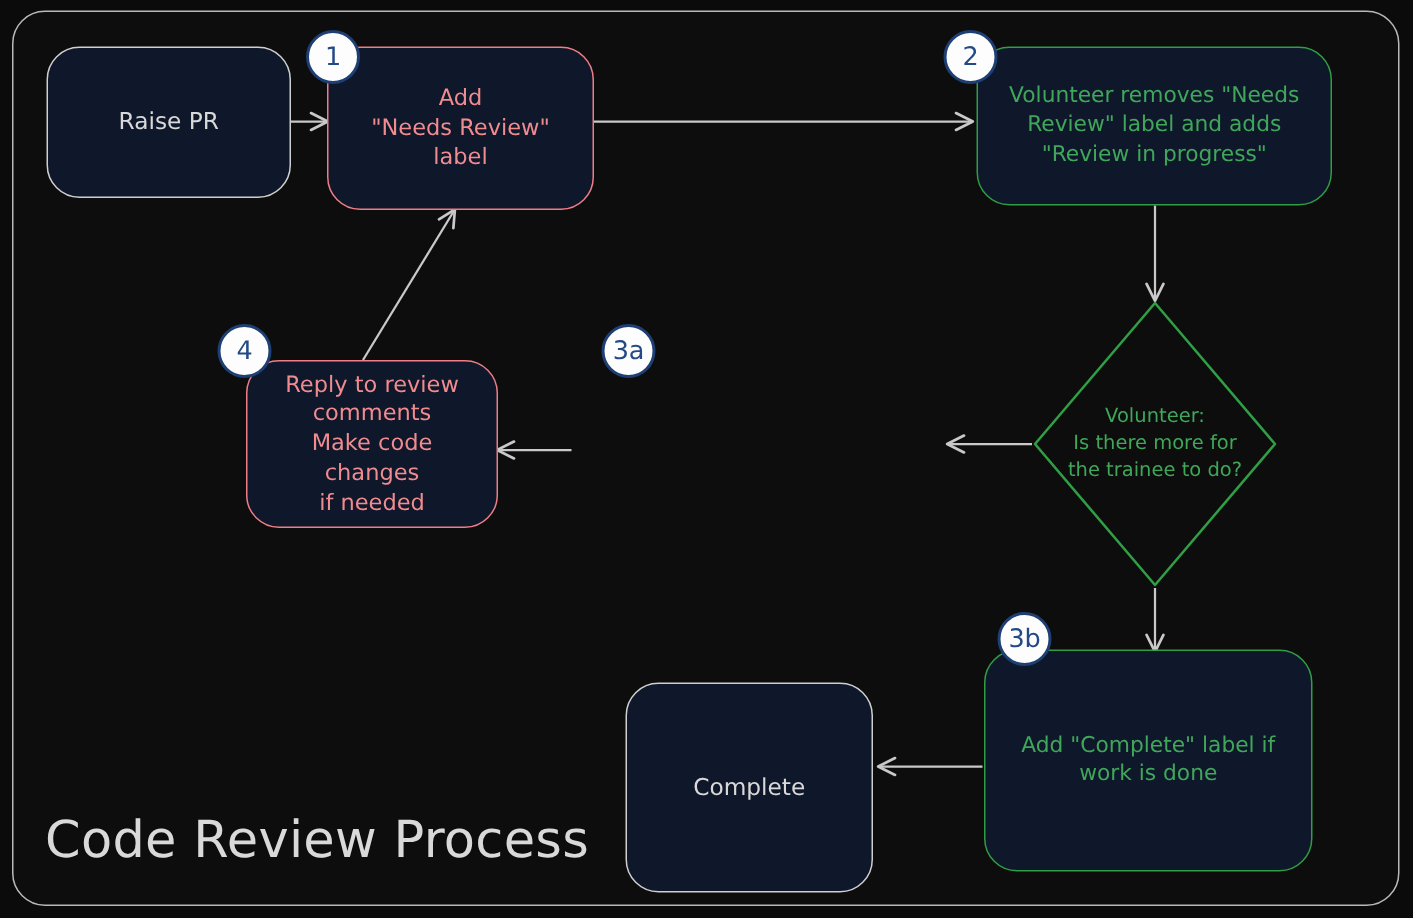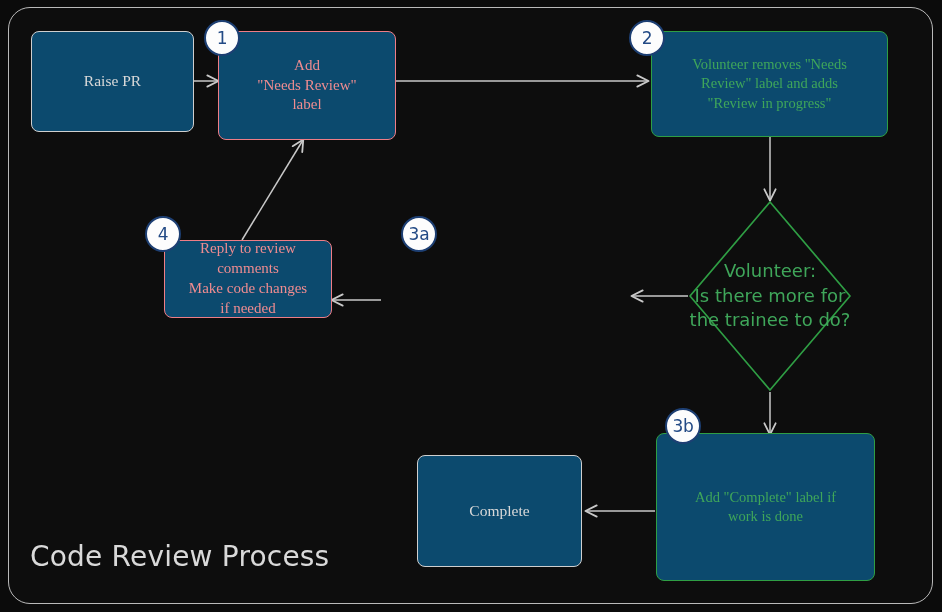--- a/index.html
+++ b/index.html
@@ -52,11 +52,10 @@
     align-items: center;
     justify-content: center;
     text-align: center;
-    border-radius: 8px;
-    background: #0c4a6e;
+    border-radius: 22px;
+    background: #0f172a;
     line-height: 1.32;
     padding: 4px 10px;
-    font-family: Liberation Serif, serif;
   }
 
   .node .txt {

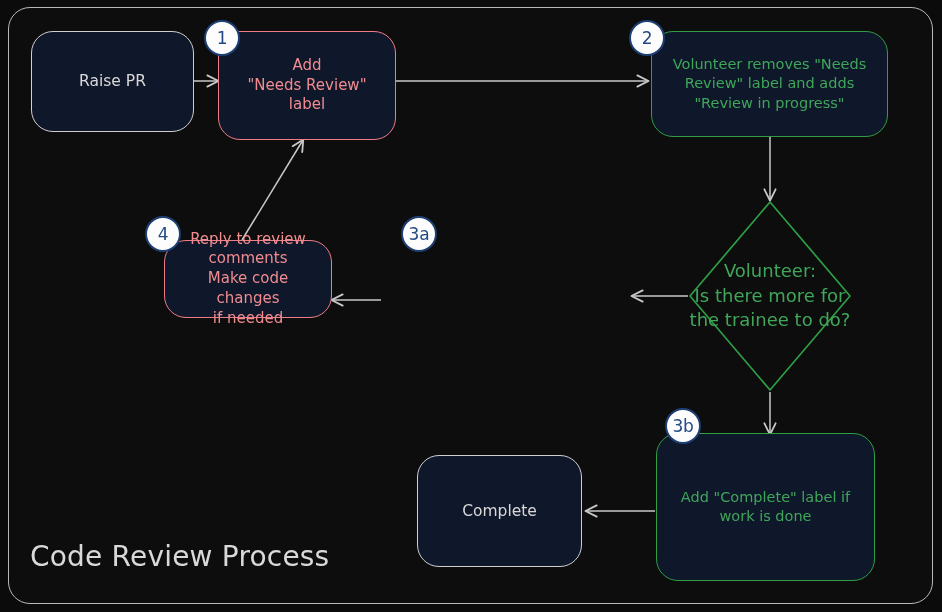--- a/index.html
+++ b/index.html
@@ -202,7 +202,7 @@
     <span>3a</span>
   </div>
 
-  <div class="node red" style="left:164px; top:240px; width:168px; height:78px;align-items:center;">
+  <div class="node red" style="left:164px; top:240px; width:168px; height:112px;align-items:center;">
     <span class="txt">Reply to review
 comments
 Make code changes

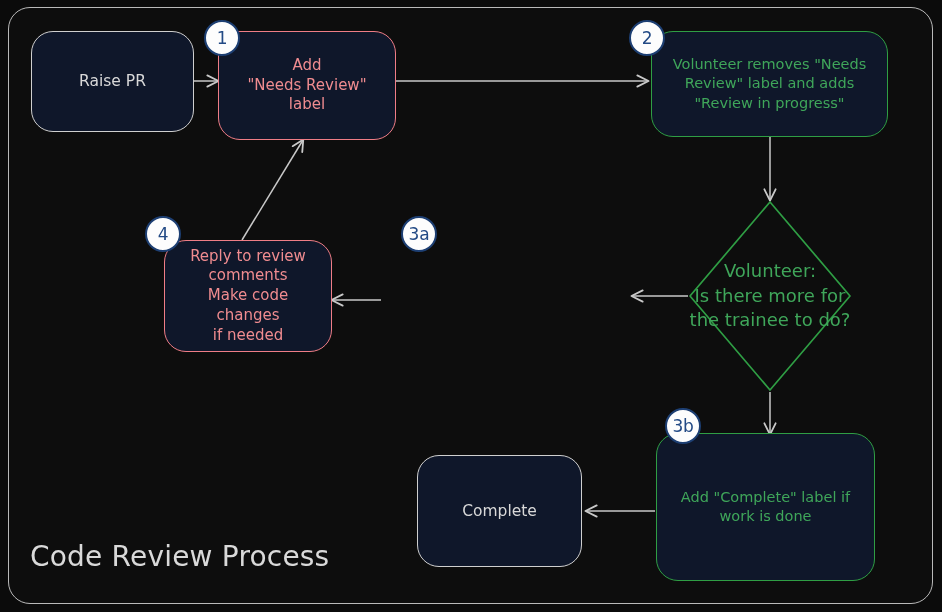--- a/index.html
+++ b/index.html
@@ -101,7 +101,7 @@
     position: relative;
     z-index: 2;
     color: #3fa65a;
-    font-size: 18px;
+    font-size: 13px;
     text-align: center;
     line-height: 1.38;
     white-space: pre-line;

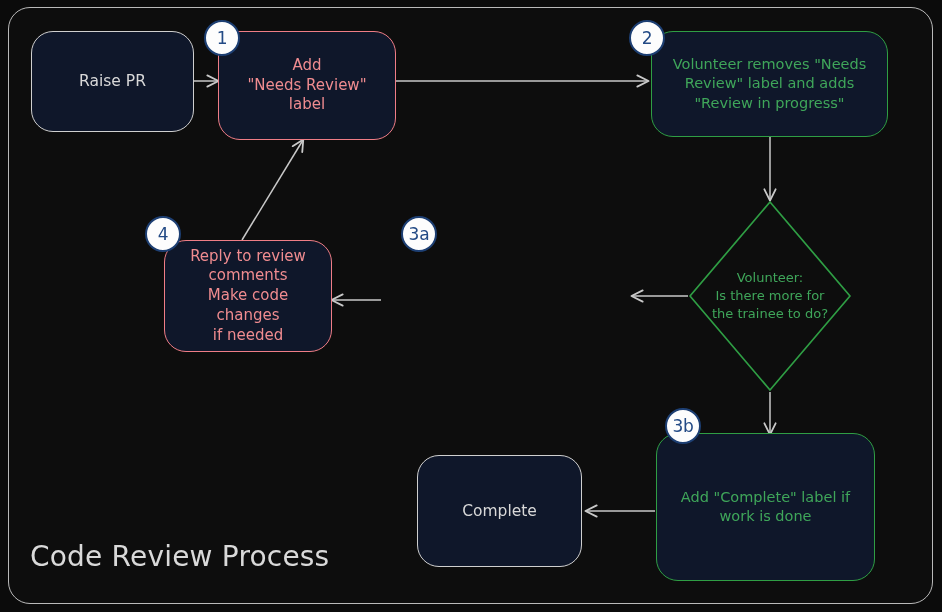--- a/index.html
+++ b/index.html
@@ -220,7 +220,7 @@
     <span>3b</span>
   </div>
 
-  <div class="node neutral" style="left:417px; top:455px; width:165px; height:112px;">
+  <div class="node neutral" style="left:417px; top:455px; width:165px; height:140px;">
     <span class="txt">Complete</span>
   </div>
 

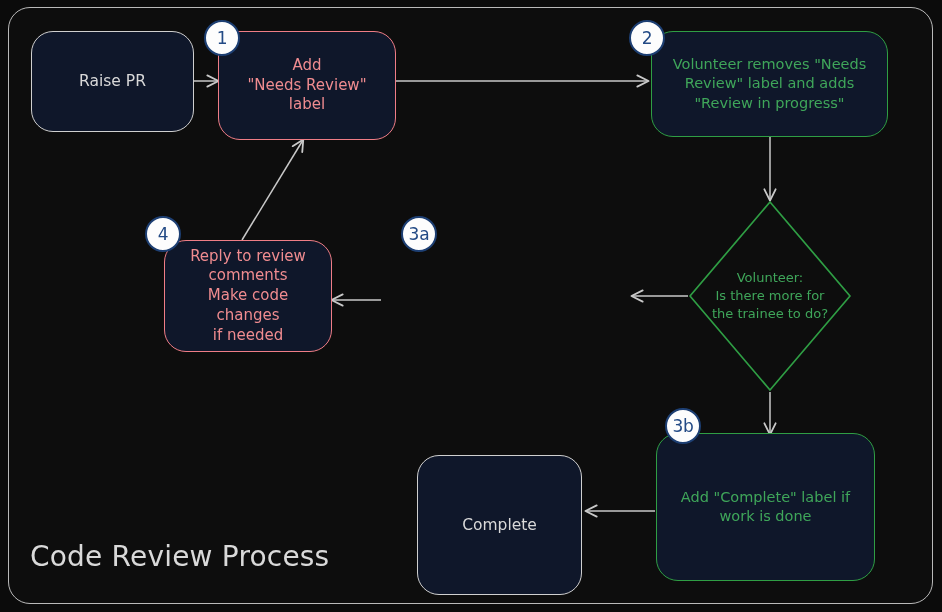--- a/index.html
+++ b/index.html
@@ -129,7 +129,7 @@
     left: 30px;
     top: 540px;
     color: #d9d9d9;
-    font-size: 28px;
+    font-size: 34px;
     letter-spacing: 0.2px;
   }
 </style>

